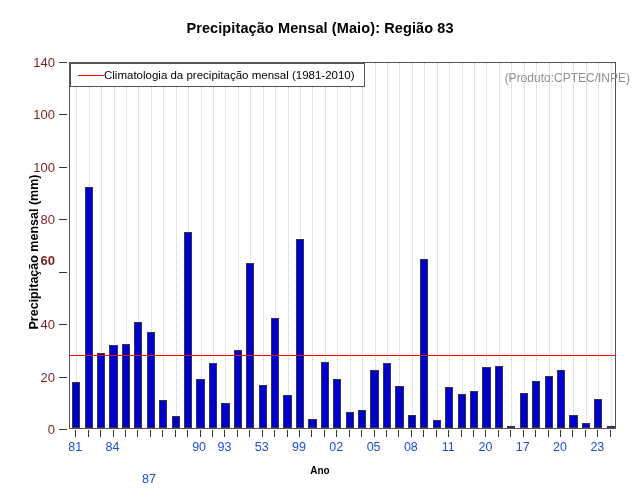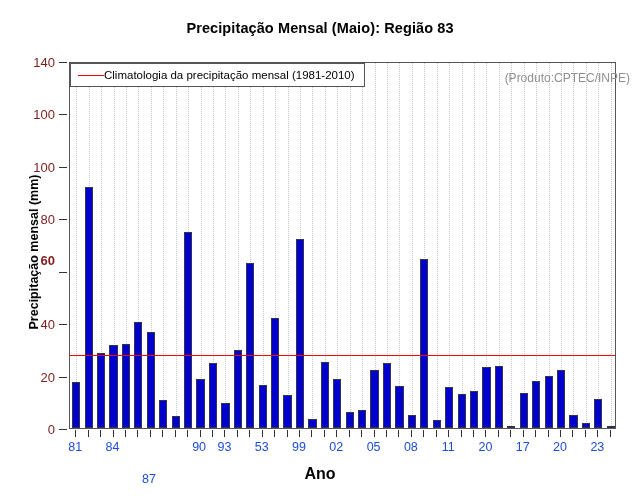--- a/index.html
+++ b/index.html
@@ -37,7 +37,7 @@
     top: 465px;
     width: 640px;
     text-align: center;
-    font-size: 16px;
+    font-size: 10px;
     font-weight: bold;
     color: #000000;
   }

